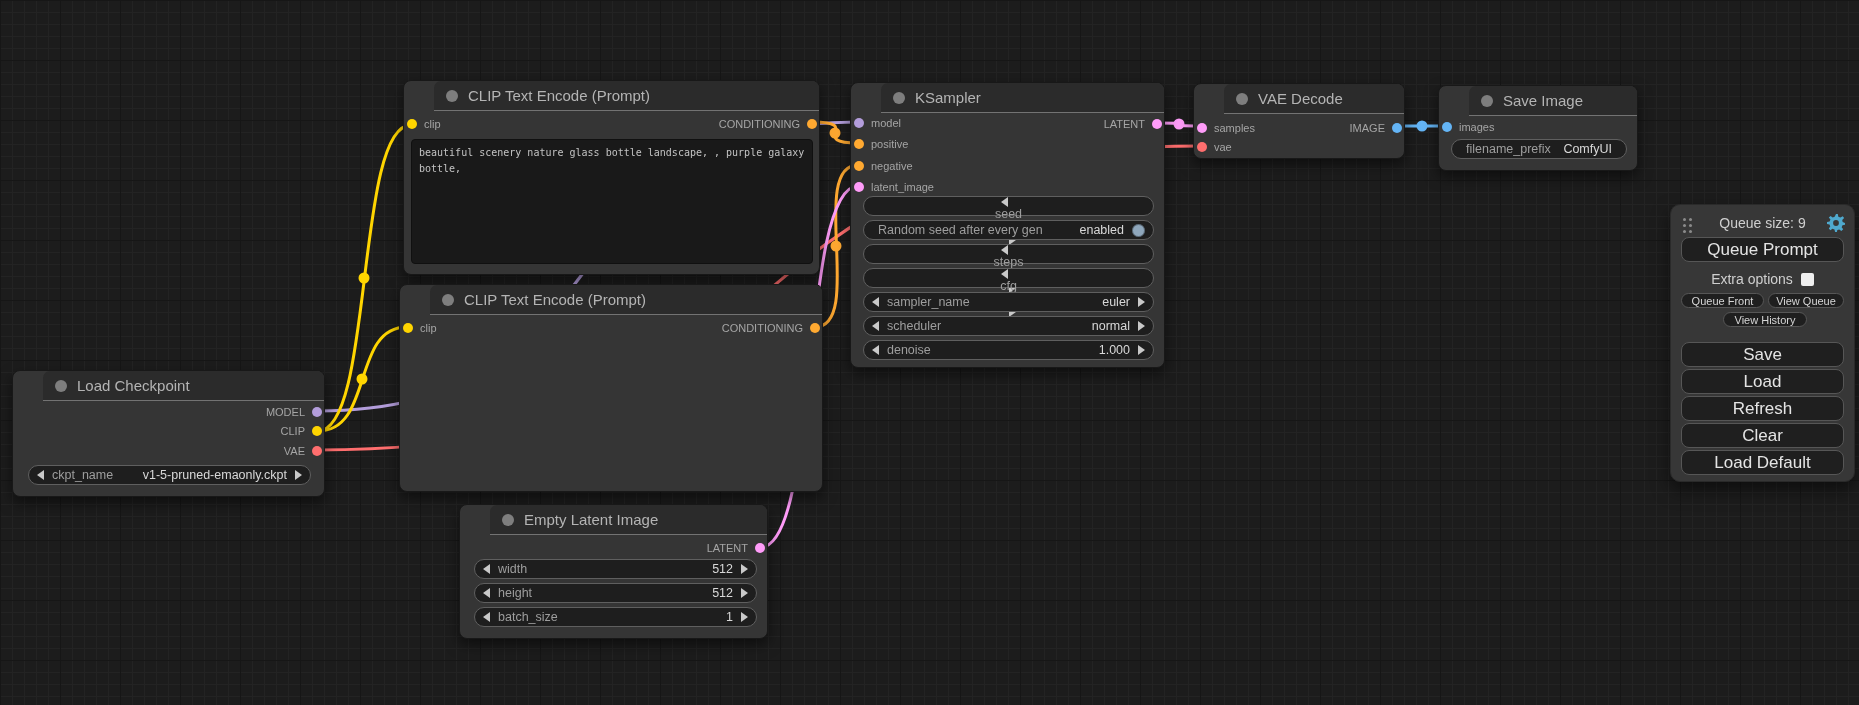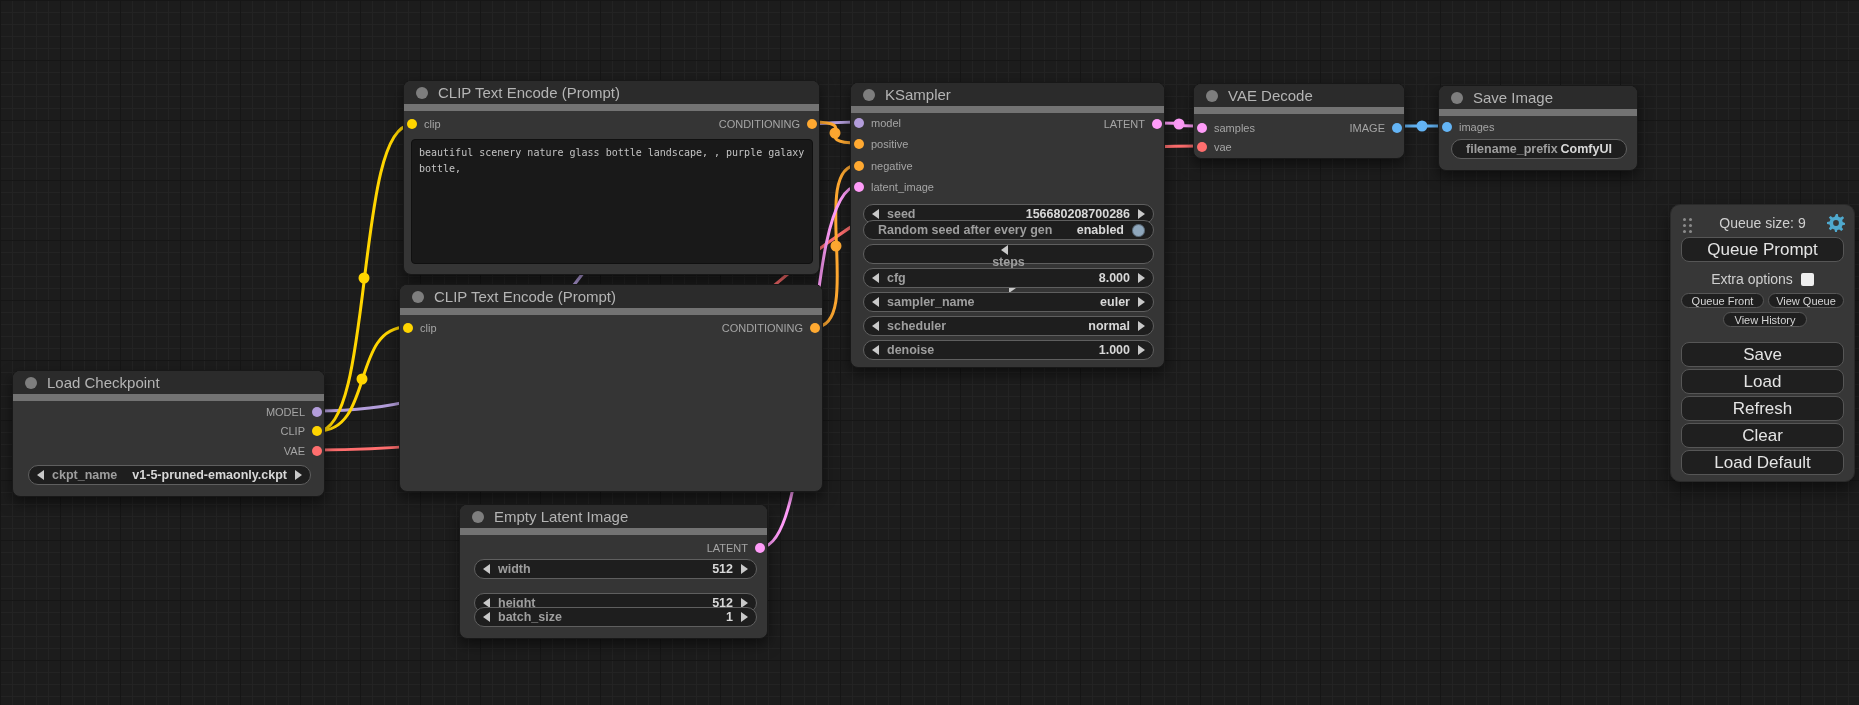--- a/index.html
+++ b/index.html
@@ -30,10 +30,10 @@
   .node-title {
     height:30px; background:#2b2b2b;
     border-radius:7px 7px 0 0;
-    border-bottom:7px solid #737373;
+    border-bottom:1px solid #737373;
     display:flex; align-items:center; gap:10px;
     padding-left:12px;
-    color:#b4b4b4; font-size:15px;
+    color:#b4b4b4; font-size:15px;margin-left:30px;
   }
   .tdot { width:12px; height:12px; border-radius:50%; background:#7e7e7e; flex:0 0 auto; }
   .row { position:absolute; height:20px; display:flex; align-items:center; gap:7px;

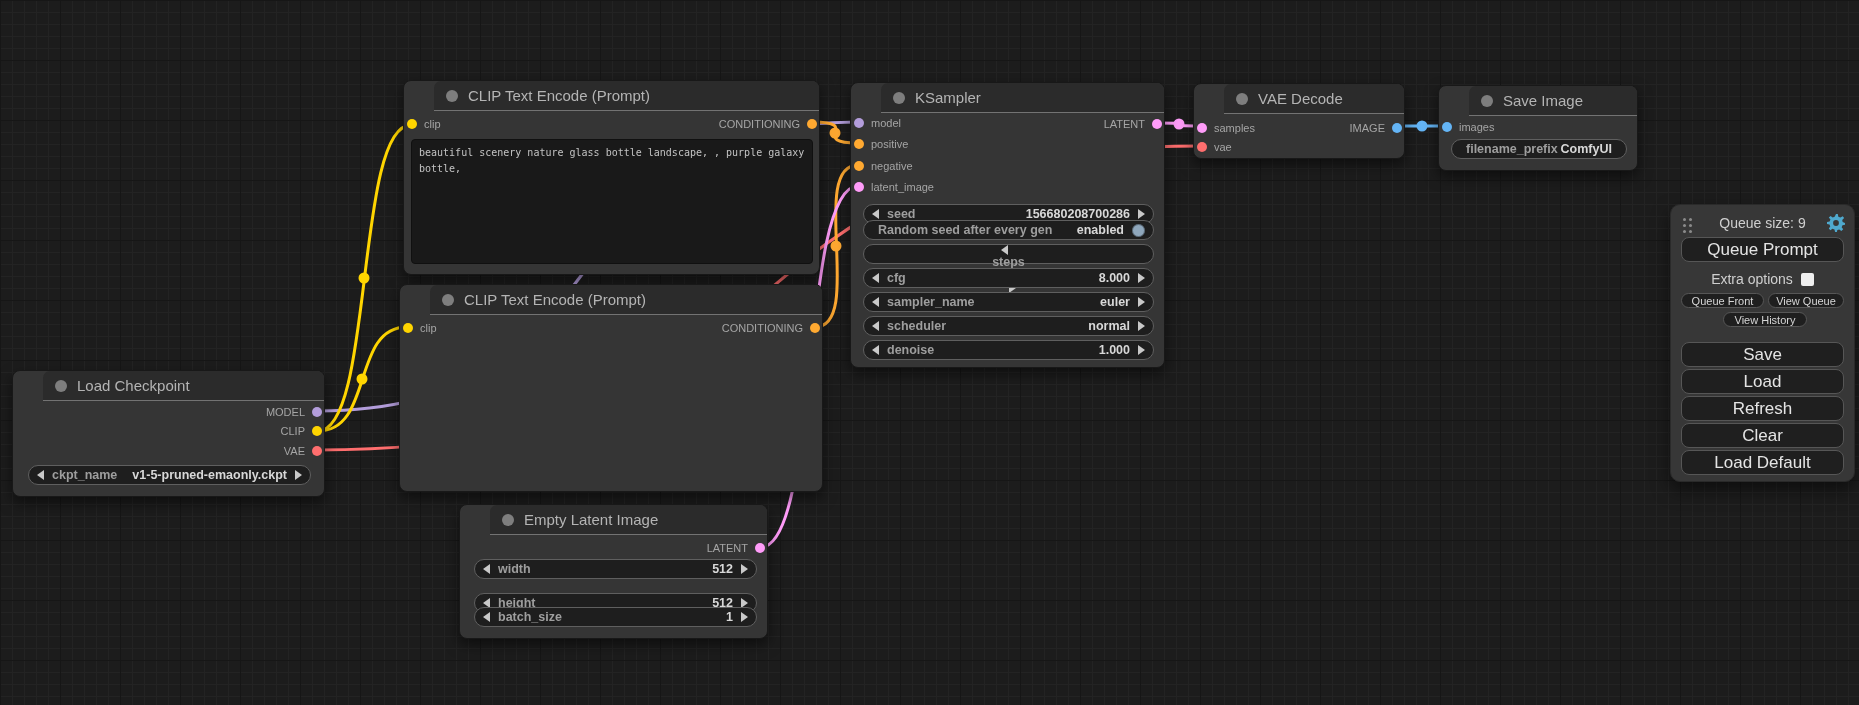--- a/index.html
+++ b/index.html
@@ -51,7 +51,7 @@
     position:absolute; height:20px;
     background:#1e1e1e; border:1px solid #5f5f5f; border-radius:10px;
     display:flex; align-items:center; padding:0 8px;
-    font-size:12.5px; color:#9e9e9e; white-space:nowrap;font-weight:bold;
+    font-size:12.5px; color:#9e9e9e; white-space:nowrap;
   }
   .wlabel { color:#9e9e9e; }
   .wval { margin-left:auto; color:#d8d8d8; }

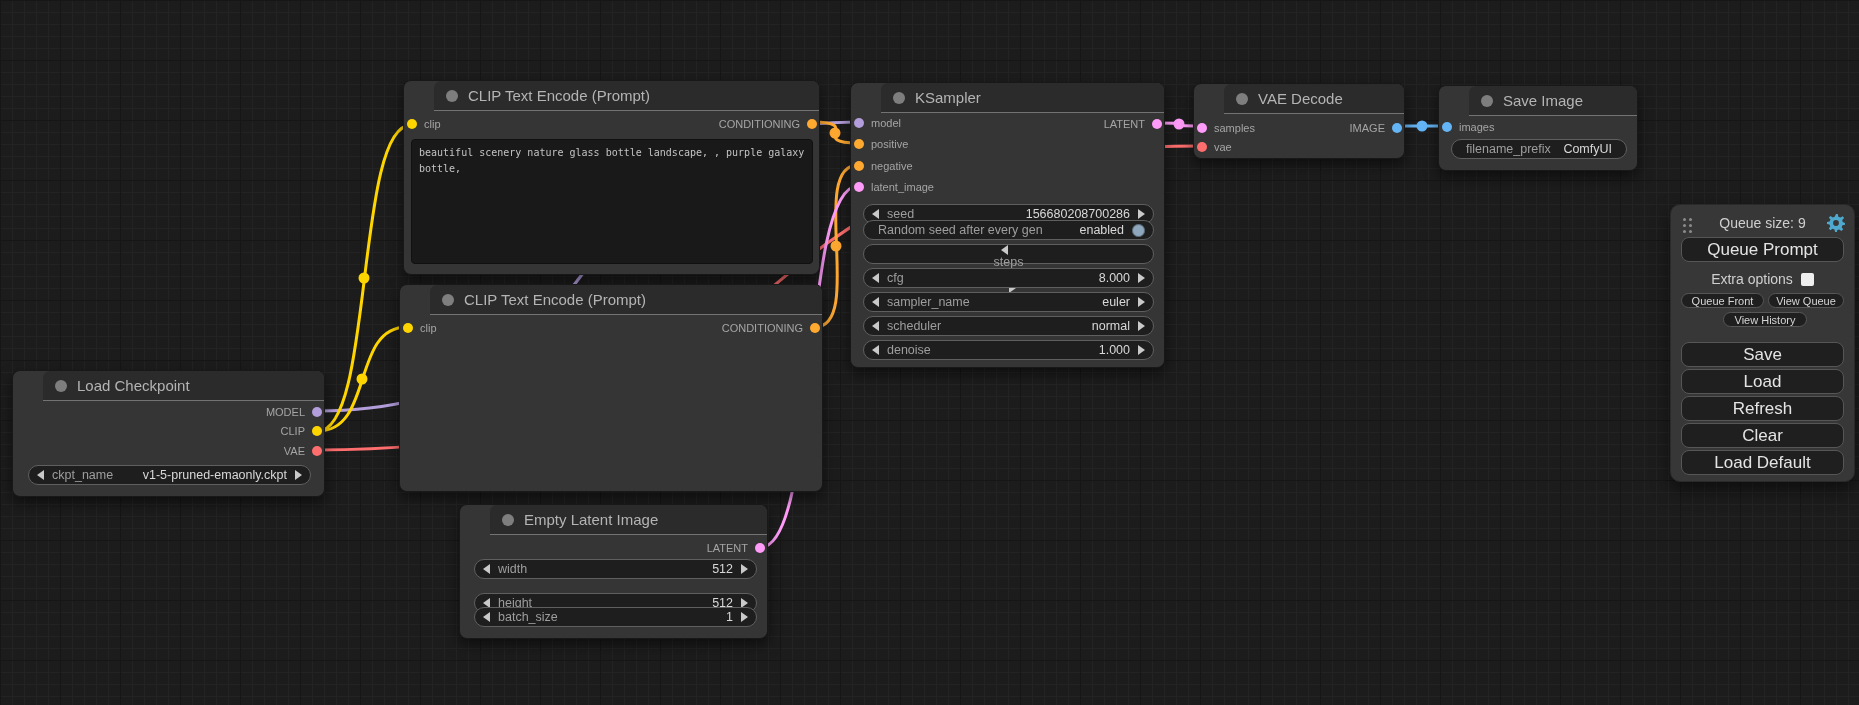--- a/index.html
+++ b/index.html
@@ -196,7 +196,7 @@
     <span class="pdot" style="background: rgb(255, 156, 249);"></span>
   </div>
 
-  <div class="widget" style="left:12px; top:121px; width:291px;">
+  <div class="widget" style="left:12px; top:113px; width:291px;flex-direction:column;">
     <span class="arr arr-l"></span>
     <span class="wlabel">seed</span>
     <span class="wval">156680208700286</span>

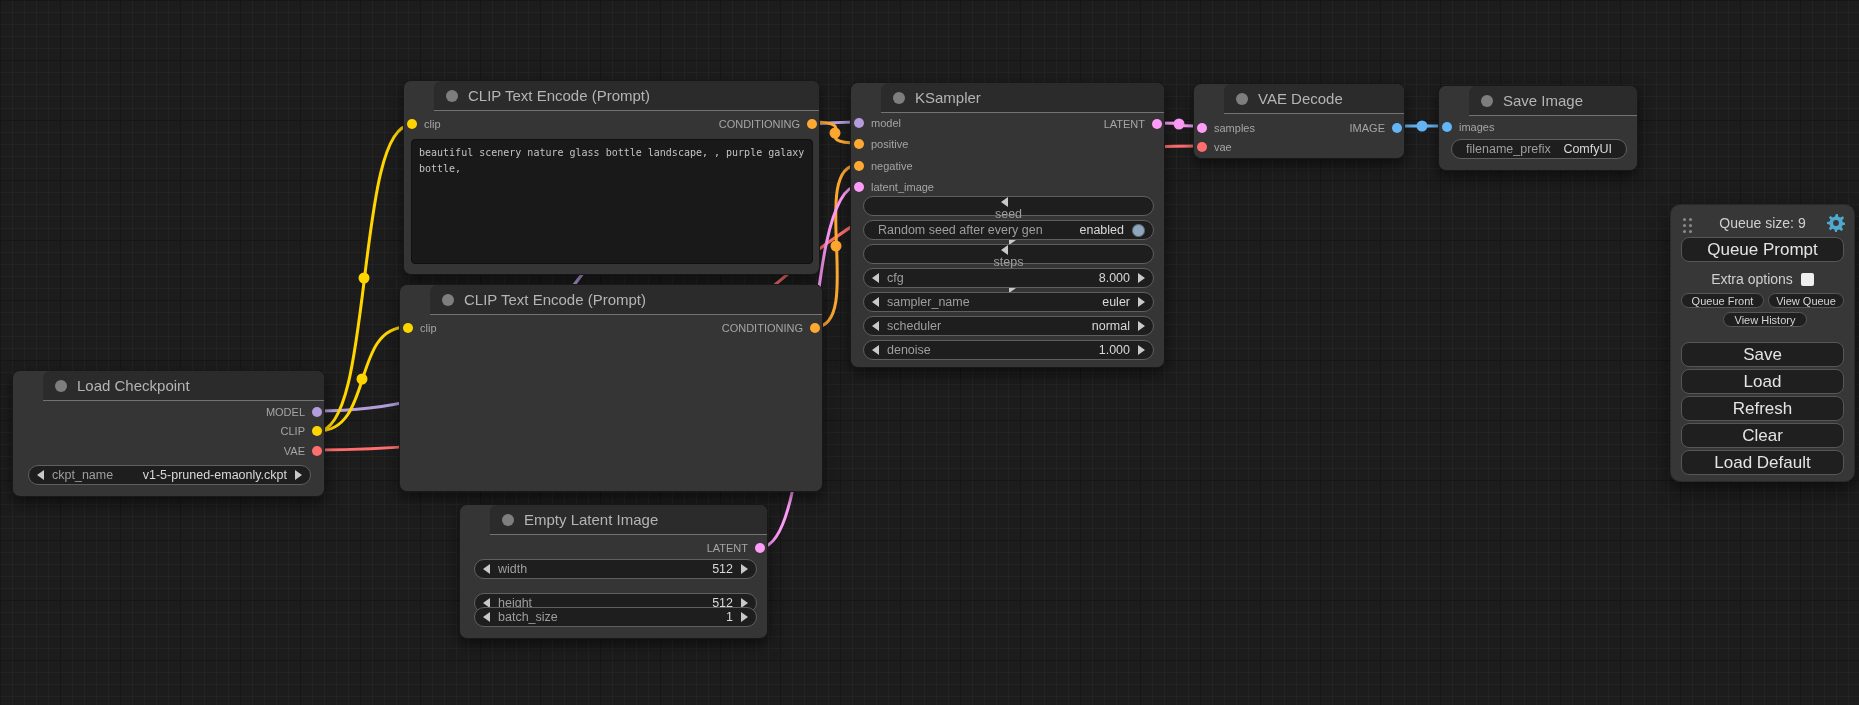--- a/index.html
+++ b/index.html
@@ -213,7 +213,7 @@
     <span class="wval">20</span>
     <span class="arr arr-r"></span>
   </div>
-  <div class="widget" style="left:12px; top:185px; width:291px;">
+  <div class="widget" style="left:12px; top:185px; width:291px;flex-direction:column;">
     <span class="arr arr-l"></span>
     <span class="wlabel">cfg</span>
     <span class="wval">8.000</span>

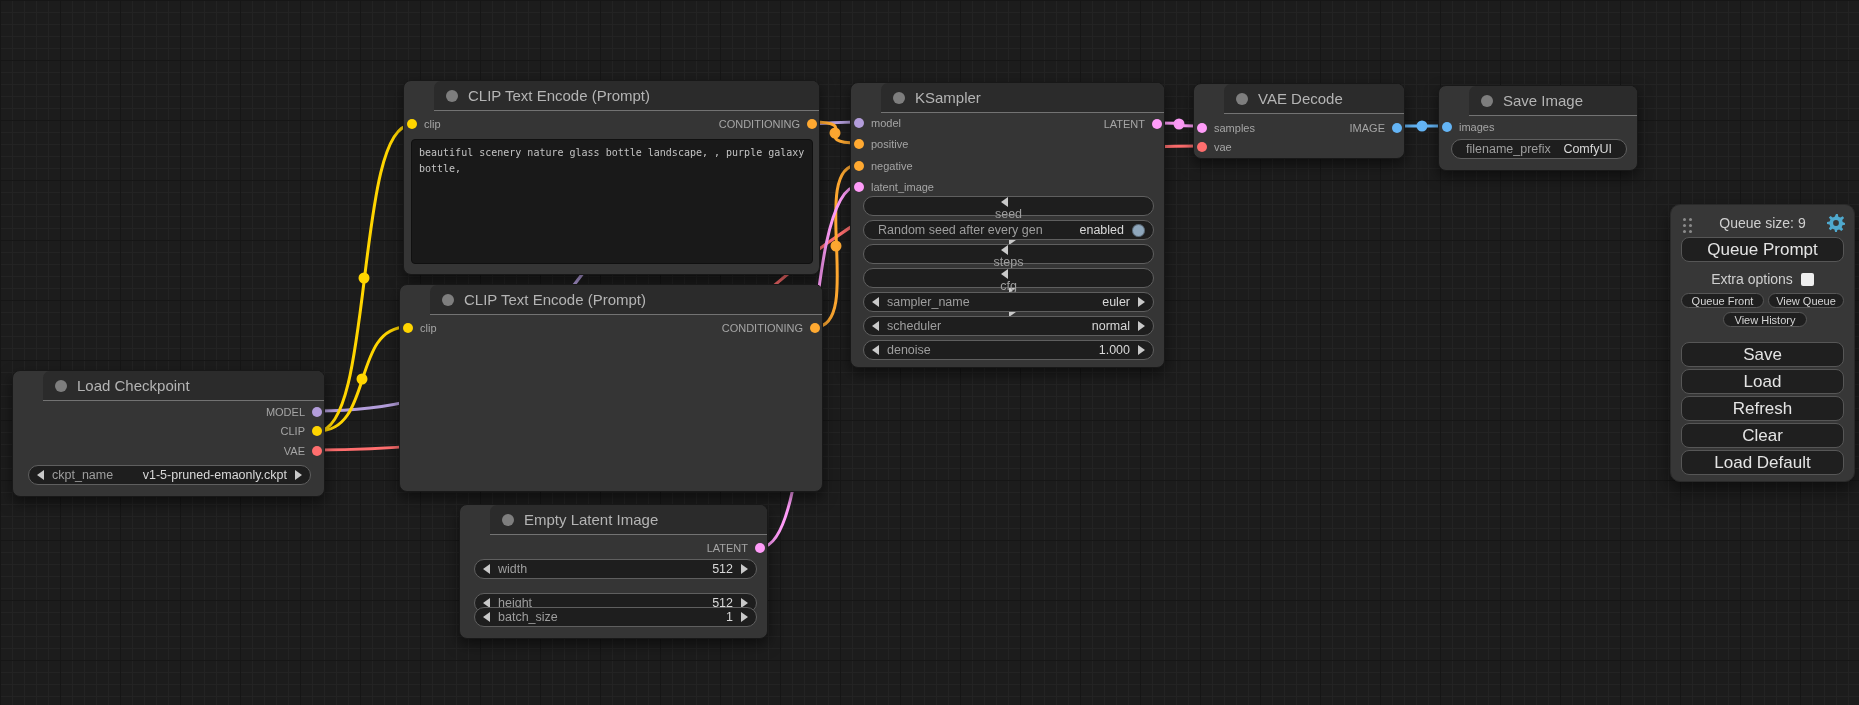--- a/index.html
+++ b/index.html
@@ -288,7 +288,7 @@
     <span class="wval">512</span>
     <span class="arr arr-r"></span>
   </div>
-  <div class="widget" style="left:14px; top:88px; width:283px;text-align:right;">
+  <div class="widget" style="left:14px; top:78px; width:283px;text-align:right;">
     <span class="arr arr-l"></span>
     <span class="wlabel">height</span>
     <span class="wval">512</span>

